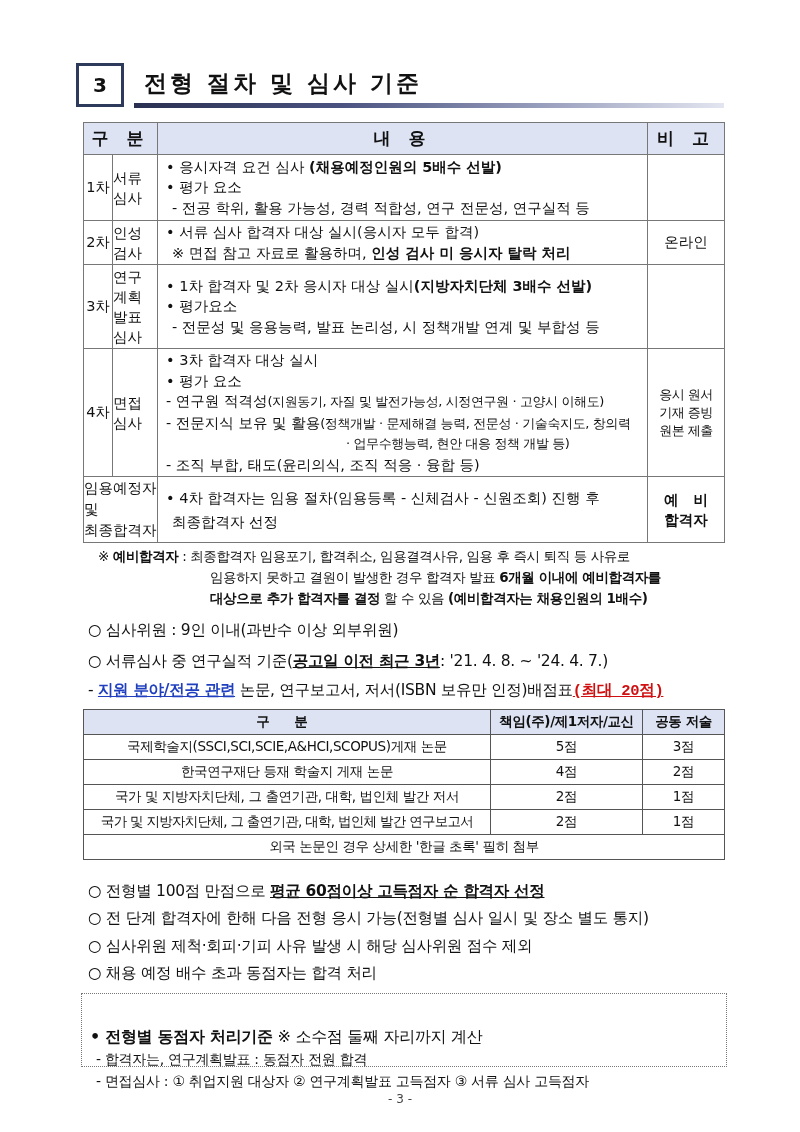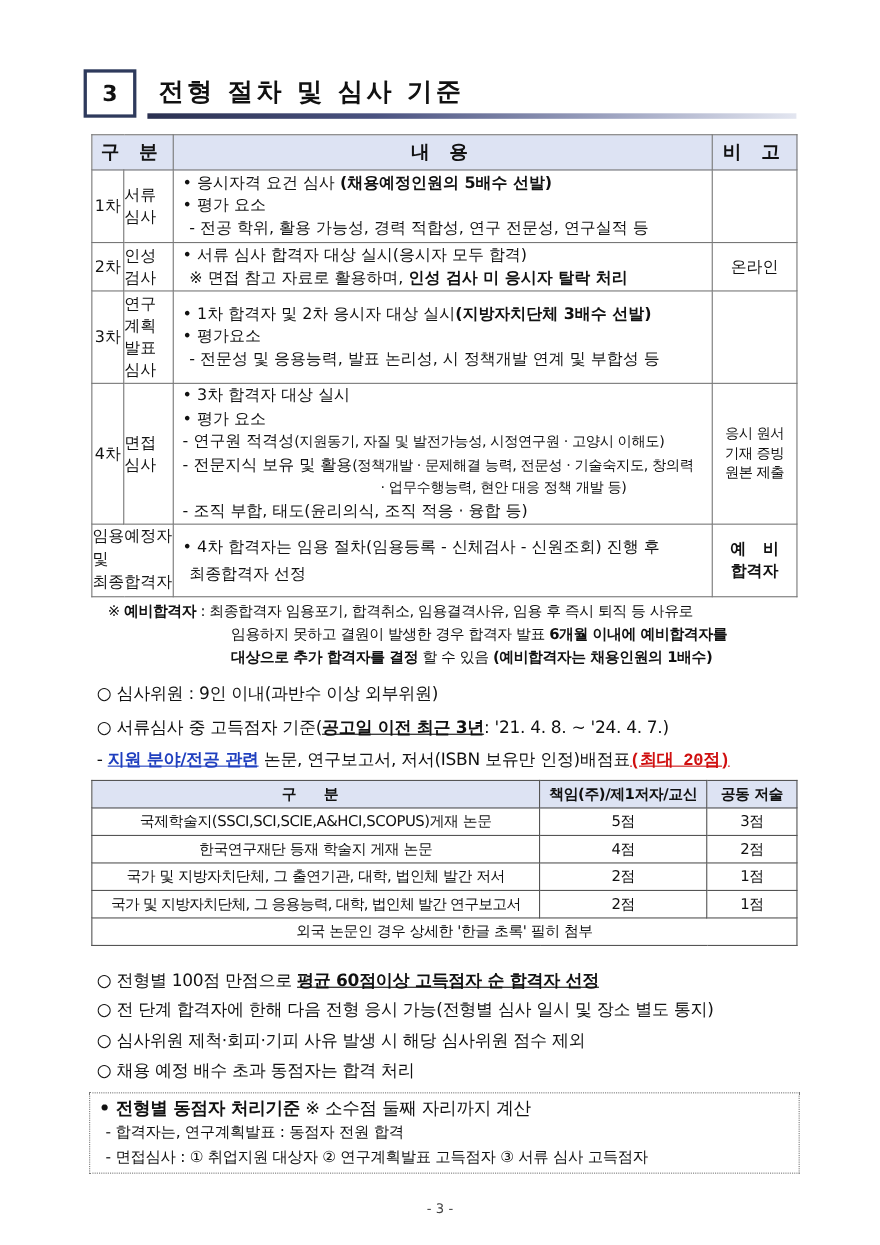--- a/index.html
+++ b/index.html
@@ -160,7 +160,7 @@
 
 <div class="abs bullet-line" style="top:620px;">○ 심사위원 : 9인 이내(과반수 이상 외부위원)</div>
 <div class="abs bullet-line" style="top:651px;">
-  <span>○ 서류심사 중 고득점자 기준(</span><b class="u">공고일 이전 최근 3년</b><span>: '21. 4. 8. ~ '24. 4. 7.)</span>
+  <span>○ 서류심사 중 연구실적 기준(</span><b class="u">공고일 이전 최근 3년</b><span>: '21. 4. 8. ~ '24. 4. 7.)</span>
 </div>
 <div class="abs bullet-line" style="top:680px;">
   <span> - </span><span class="blue">지원 분야/전공 관련</span><span>  논문, 연구보고서, 저서(ISBN 보유만 인정)배점표</span><span class="red">(최대 20점)</span>

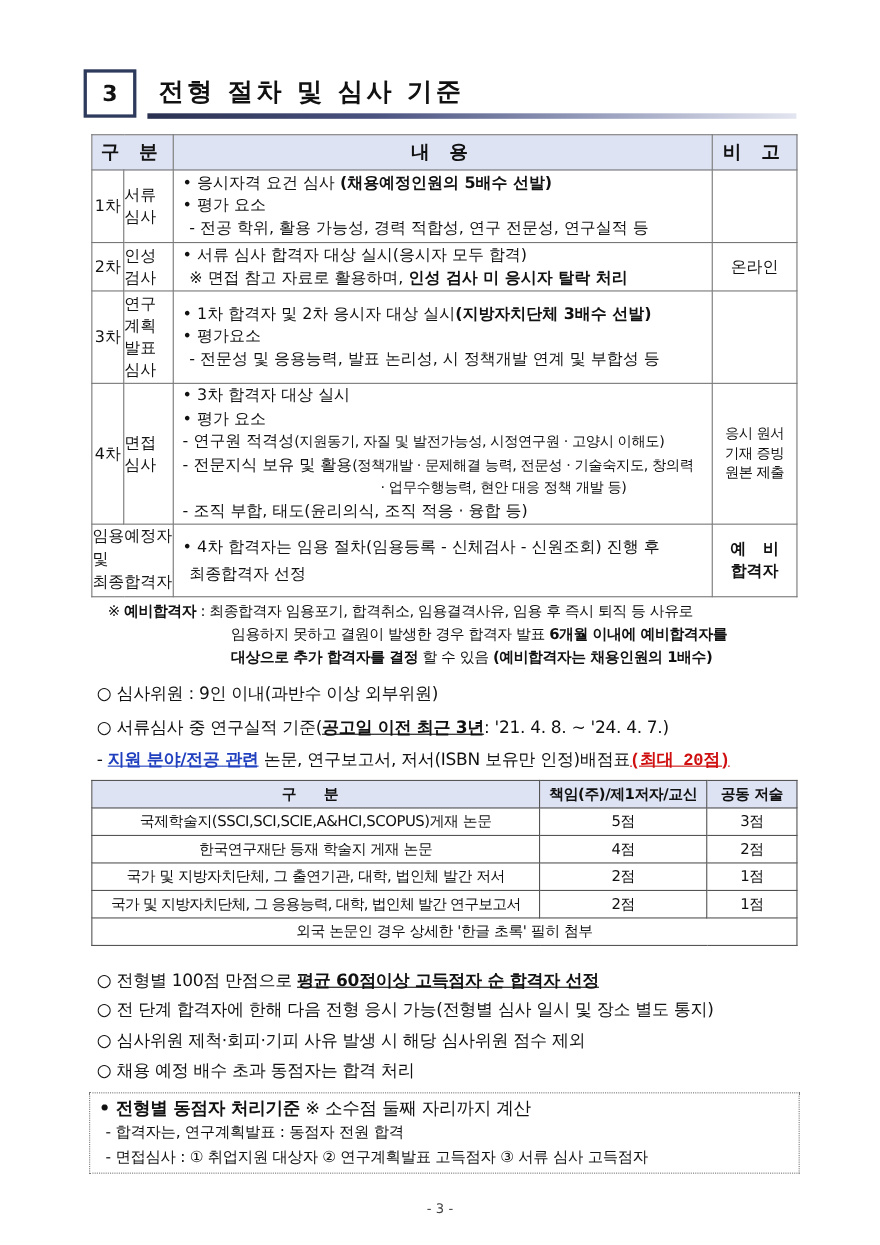--- a/index.html
+++ b/index.html
@@ -189,7 +189,7 @@
         <td>1점</td>
   </tr>
   <tr>
-    <td style="letter-spacing:-0.7px;">국가 및 지방자치단체, 그 응용능력, 대학, 법인체 발간 연구보고서</td>
+    <td style="letter-spacing:-0.7px;">국가 및 지방자치단체, 그 출연기관, 대학, 법인체 발간 연구보고서</td>
         <td>2점</td>
         <td>1점</td>
   </tr>

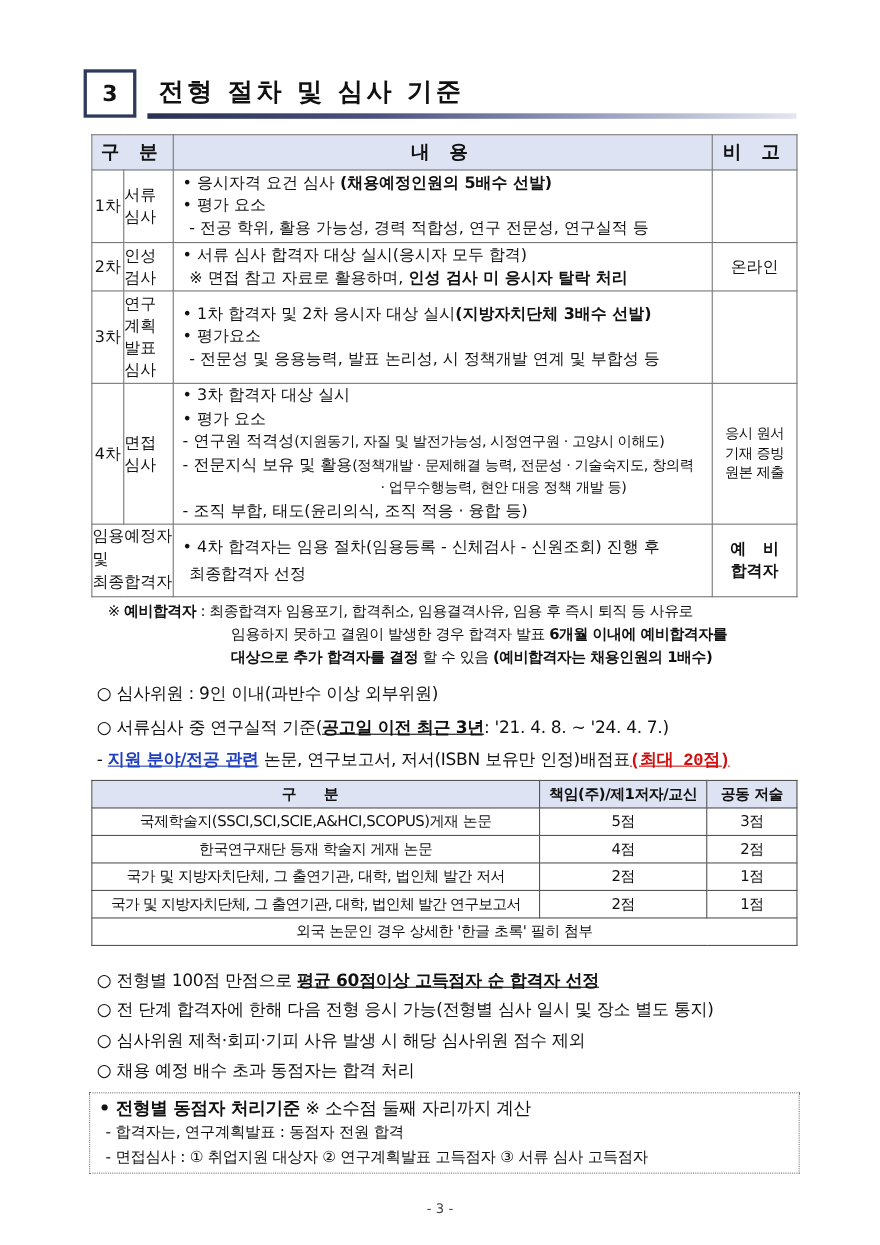--- a/index.html
+++ b/index.html
@@ -48,7 +48,7 @@
   
   .tie { left: 81px; top: 993px; width: 646px; height: 74px; border: 1.5px dotted #777; box-sizing: border-box; padding: 3px 8px; font-size: 14.5px; line-height: 22px; }
   .tie .r { display: block; white-space: nowrap; letter-spacing: -0.3px; }
-  .tie .r1 { font-size: 16px; }
+  .tie .r1 { font-size: 16px; margin-top: 29px; }
   .tie .sub { font-size: 14px; padding-left: 6px; }
 
   .page-num { left: 0; width: 800px; top: 1092px; text-align: center; font-size: 12px; color: #444; }

